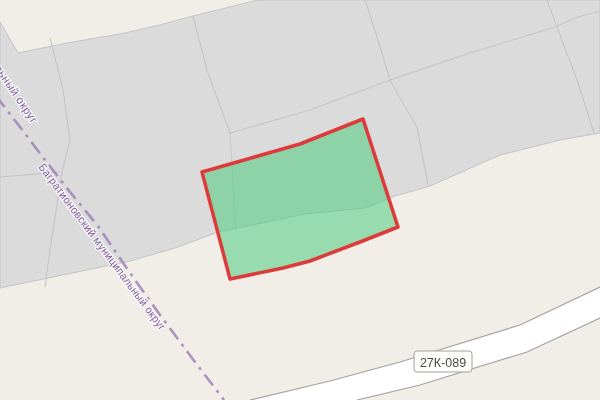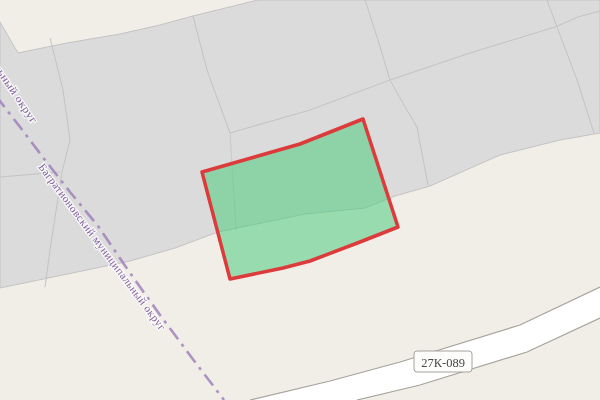--- a/index.html
+++ b/index.html
@@ -8,7 +8,7 @@
     width: 600px;
     height: 400px;
     overflow: hidden;
-    font-family: Liberation Serif, serif;
+    font-family: Liberation Sans, sans-serif;
   }
   svg { display: block; }
 

